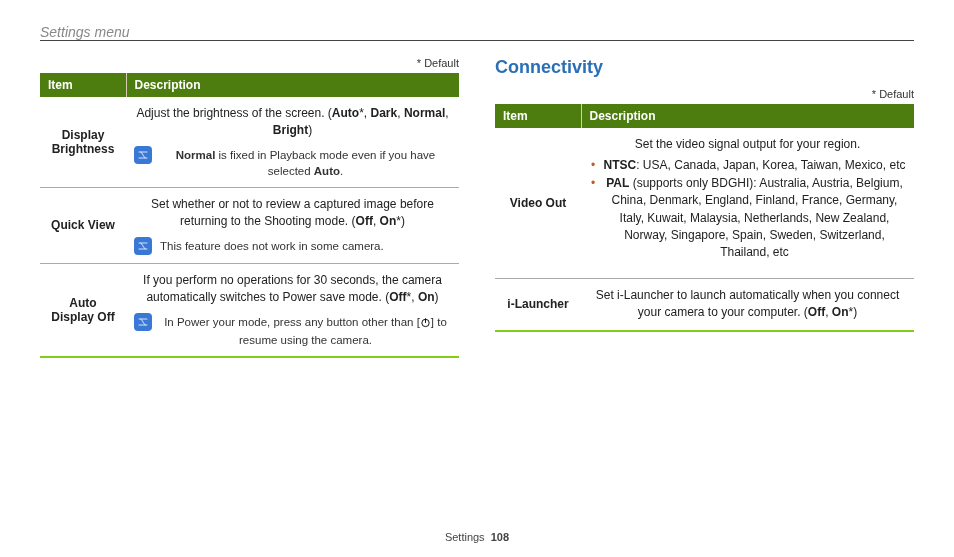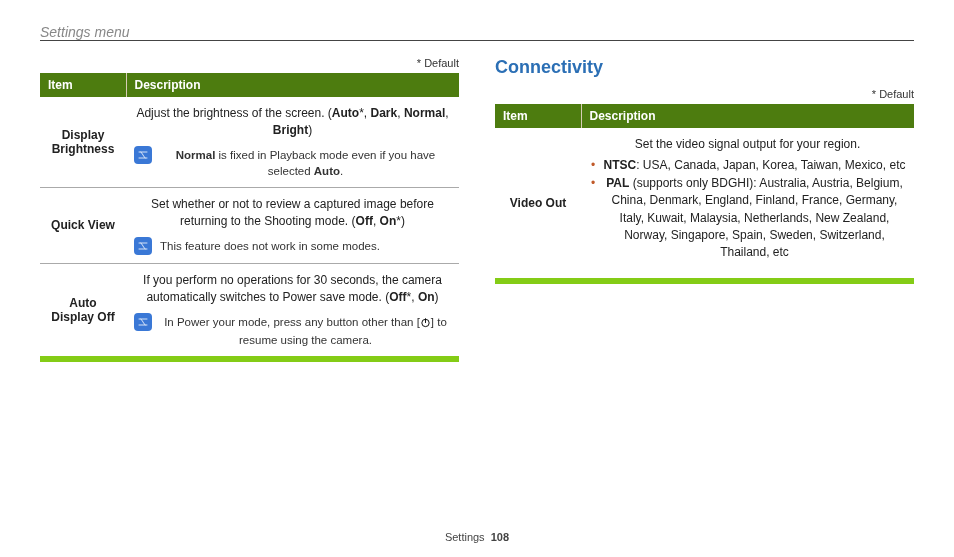--- a/index.html
+++ b/index.html
@@ -167,7 +167,7 @@
                       <path d="M7 6 C 12 8 12 16 17 18"></path>
                     </svg>
                 </span>
-                <span class="note-text">This feature does not work in some modes.</span>
+                <span class="note-text">This feature does not work in some camera.</span>
               </div>
             </td>
           </tr>

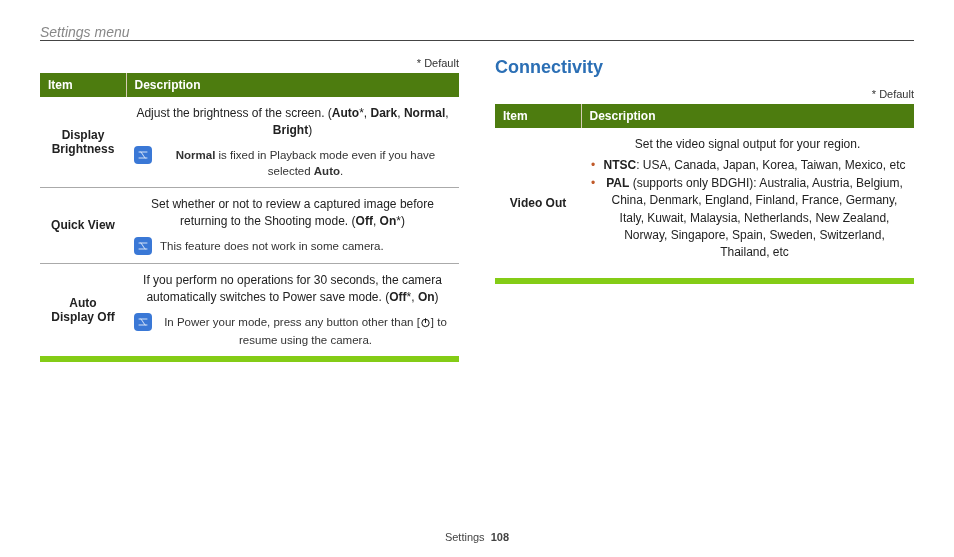--- a/index.html
+++ b/index.html
@@ -74,7 +74,7 @@
     width: 86px;
     vertical-align: middle;
   }
-  tbody tr:last-child td { border-bottom: 6px solid #84cc16; }
+  tbody tr:last-child td { border-bottom: 2px solid #84cc16; }
   .desc-line { line-height: 1.45; }
   .note-row {
     display: flex;

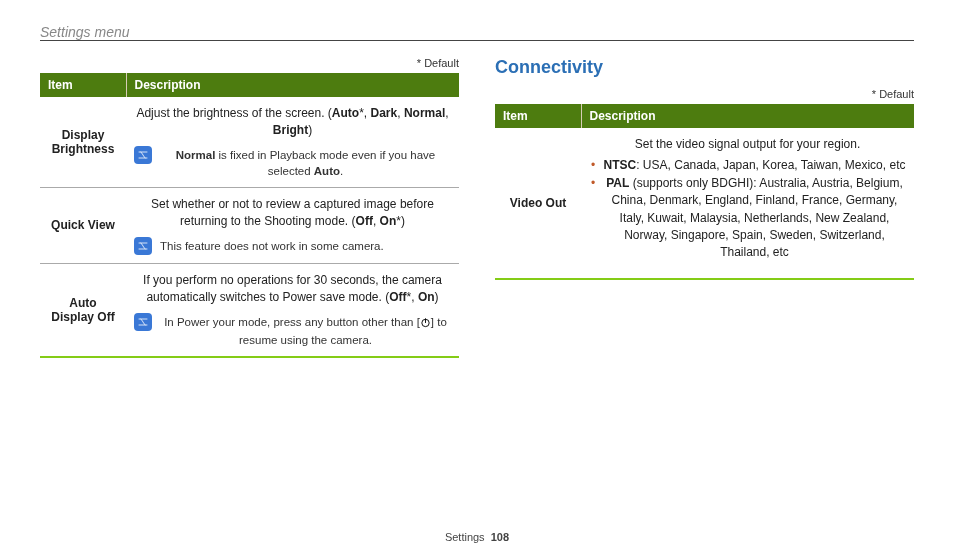--- a/index.html
+++ b/index.html
@@ -216,6 +216,12 @@
               </ul>
             </td>
           </tr>
+          <tr>
+            <td>i-Launcher</td>
+            <td>
+              <div class="desc-line">Set i-Launcher to launch automatically when you connect your camera to your computer. (<b>Off</b>, <b>On</b>*)</div>
+            </td>
+          </tr>
         </tbody>
       </table>
     </div>

